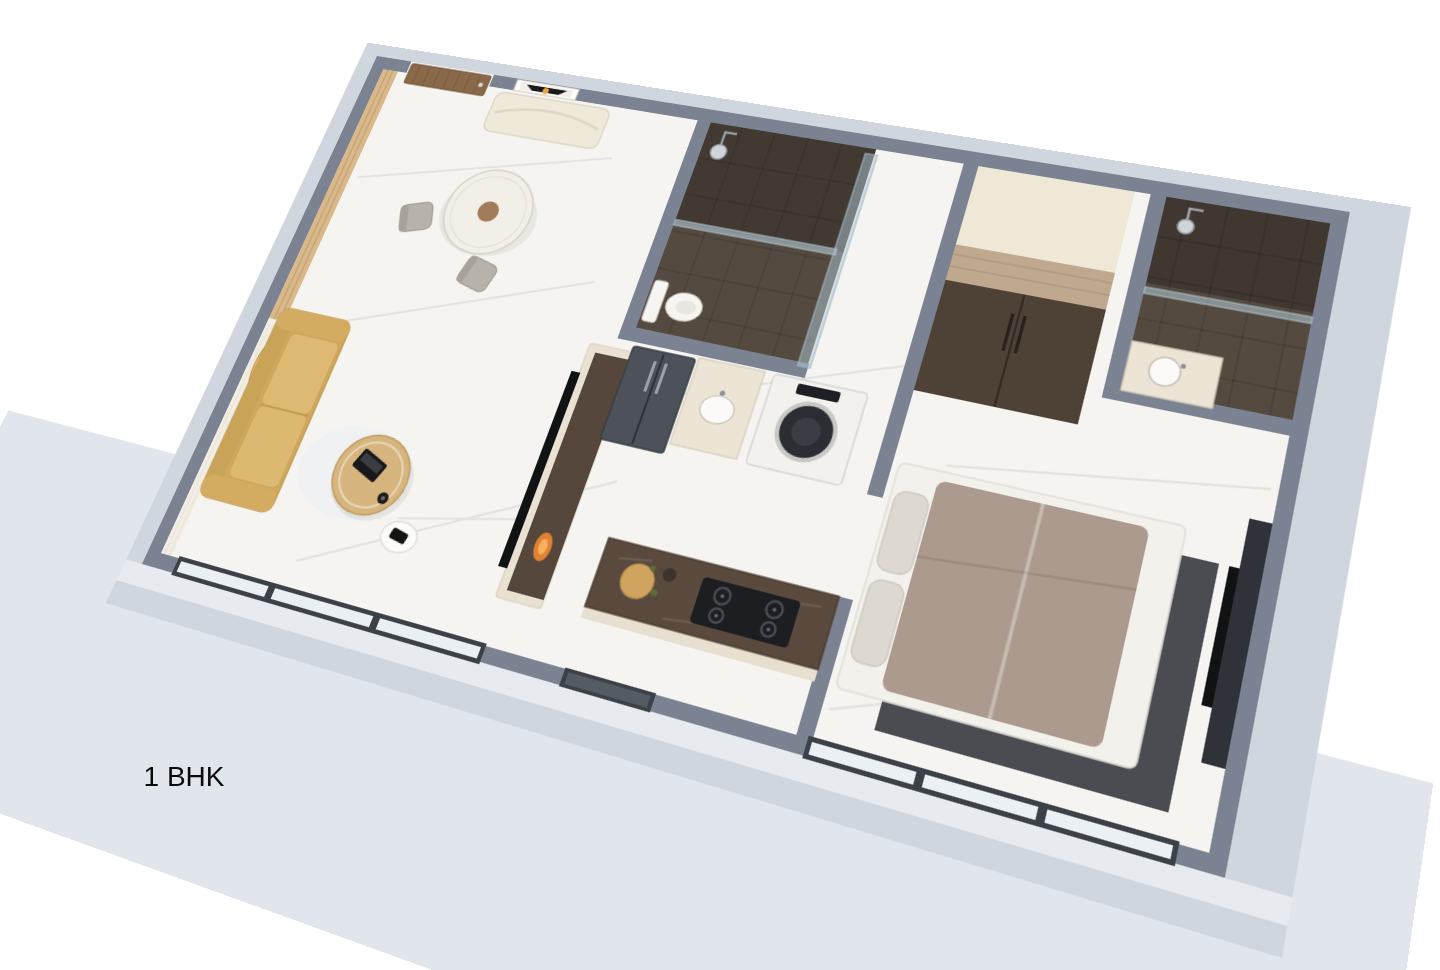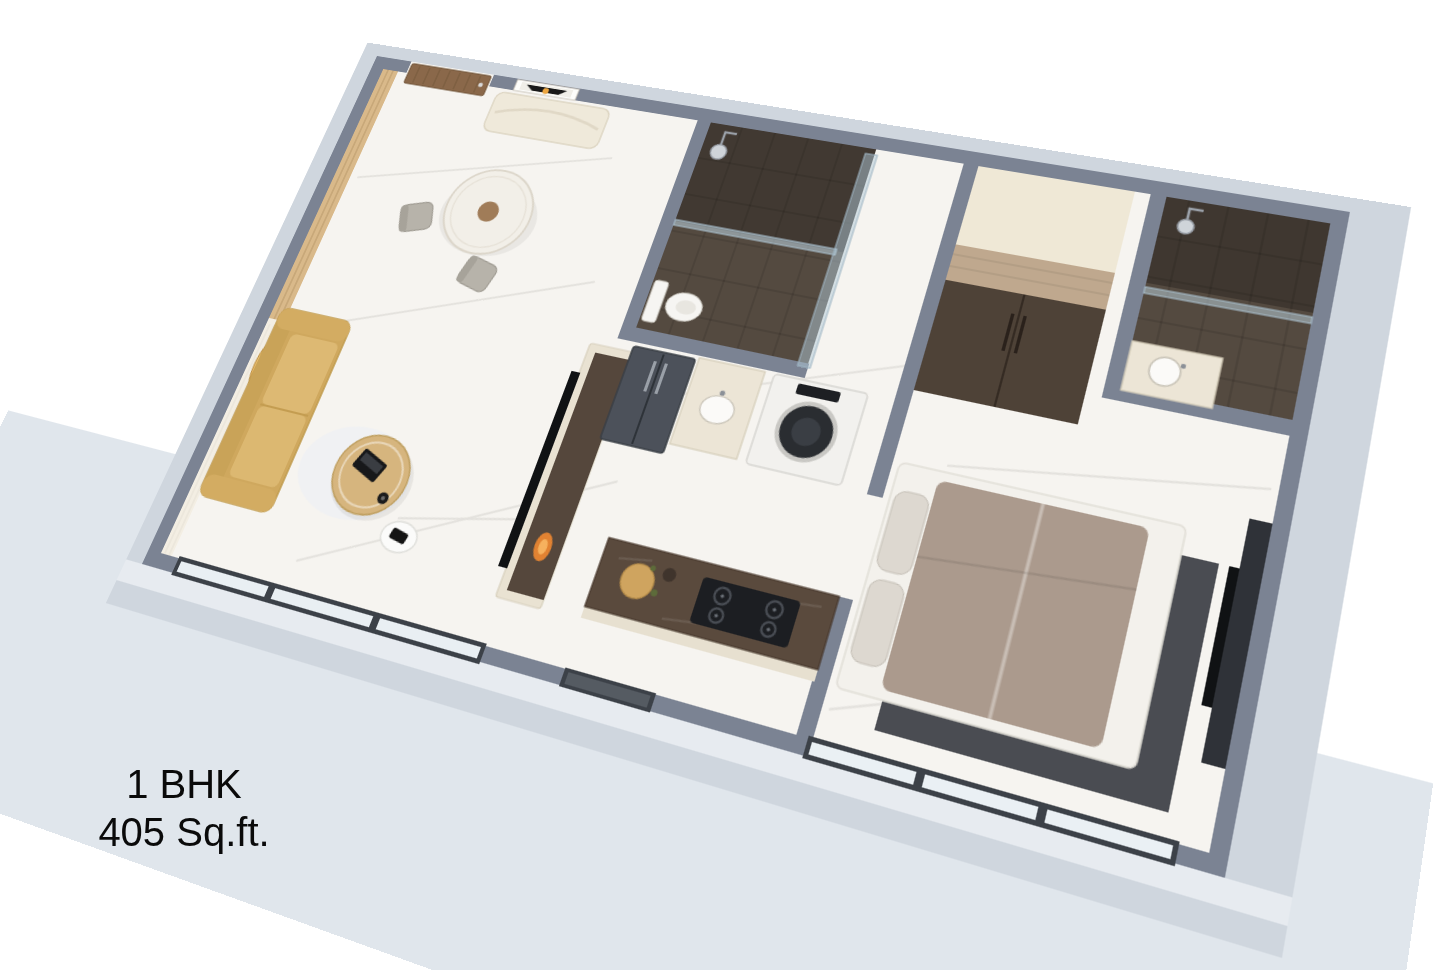--- a/index.html
+++ b/index.html
@@ -28,7 +28,7 @@
   .c-plat{fill:var(--bed-platform);}
   .c-hob{fill:var(--hob);} .c-tv{fill:var(--tv);}
   #label{position:absolute;left:84px;top:760px;width:200px;text-align:center;
-    color:var(--text);font-size:40px;line-height:1.2;letter-spacing:0px;}
+    color:var(--text);font-size:28px;line-height:1.2;letter-spacing:0px;}
 </style>
 </head>
 <body>

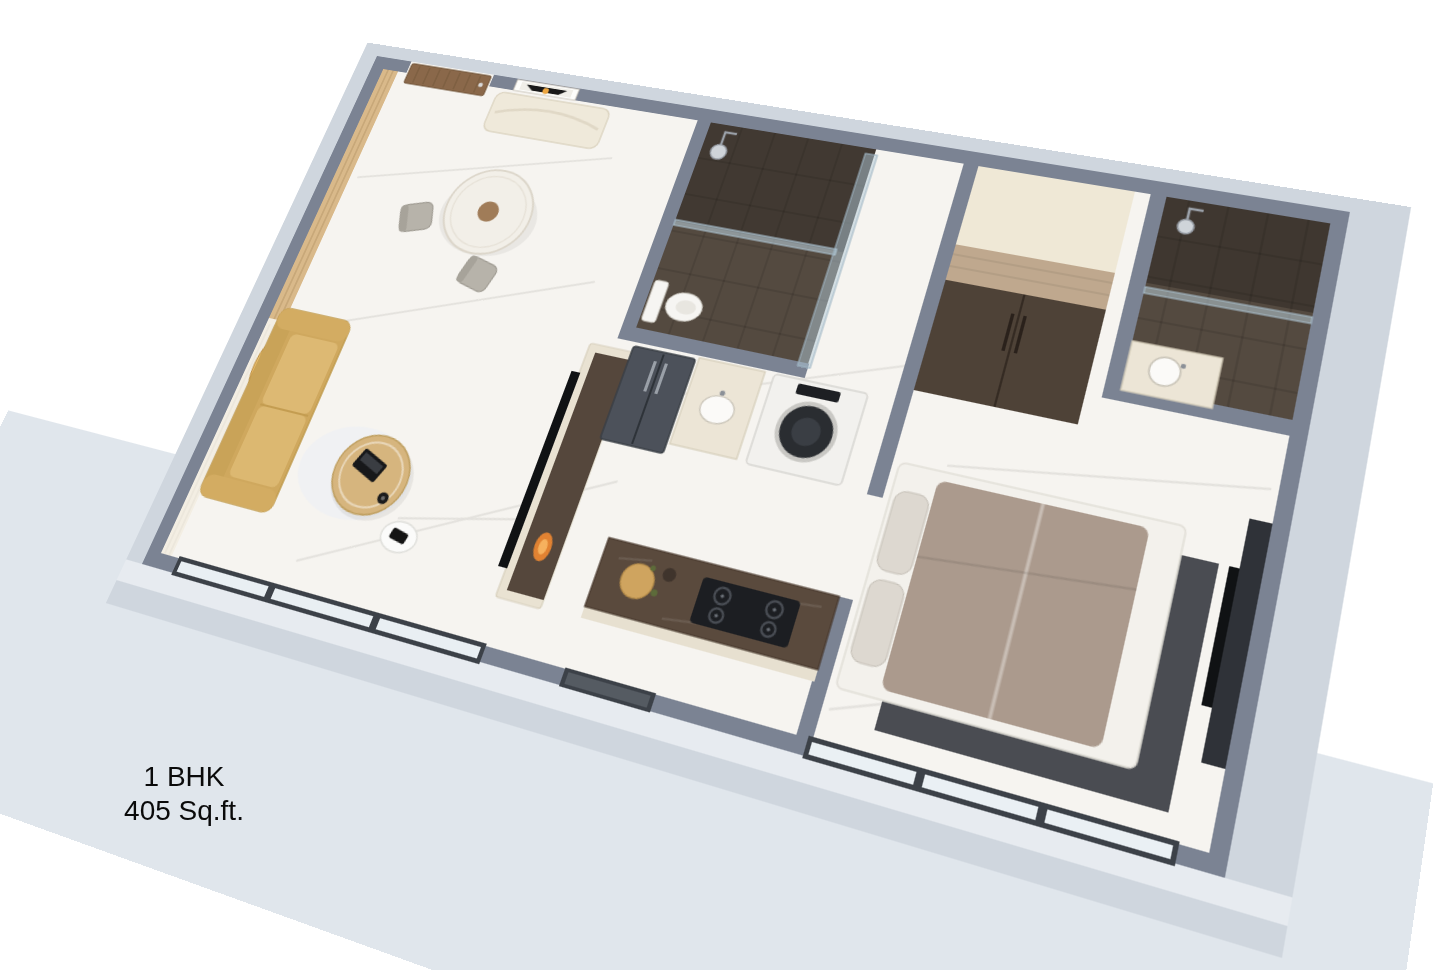--- a/index.html
+++ b/index.html
@@ -301,7 +301,6 @@
 
   <div id="label">
     <div>1 BHK</div>
-    <div>405 Sq.ft.</div>
   </div>
 </div>
 

